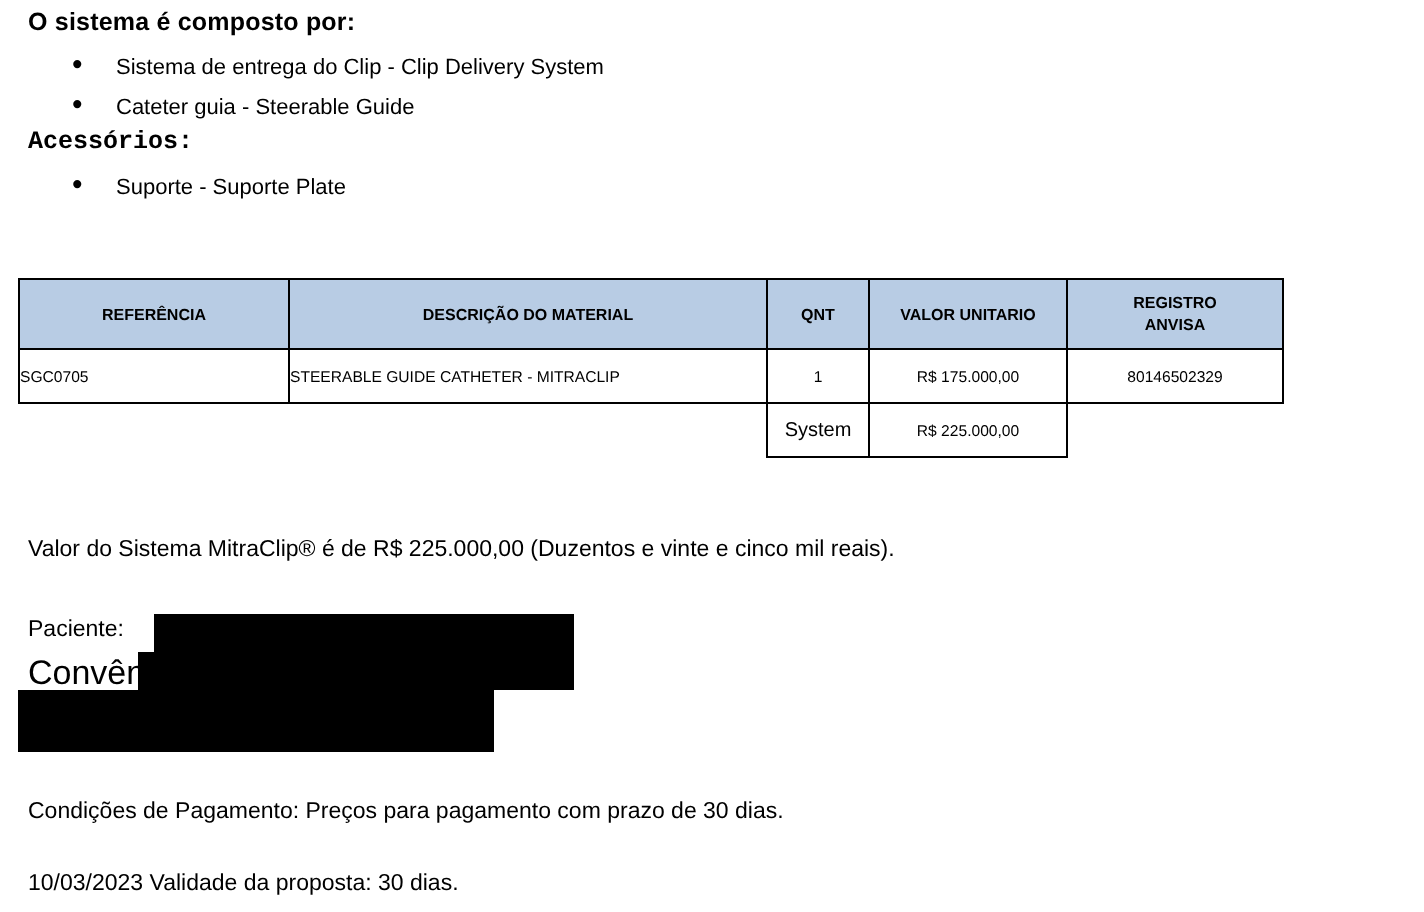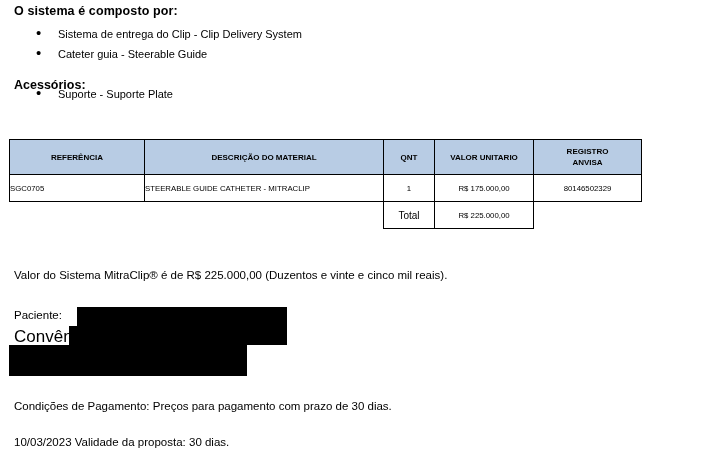--- a/index.html
+++ b/index.html
@@ -56,9 +56,10 @@
   .accessories-heading {
     position: absolute;
     left: 14px;
-    top: 78px;
+    top: 64px;
     font-size: 12.5px;
     font-weight: bold;
+    font-family: Liberation Mono, monospace;
   }
   .list-two {
     position: absolute;

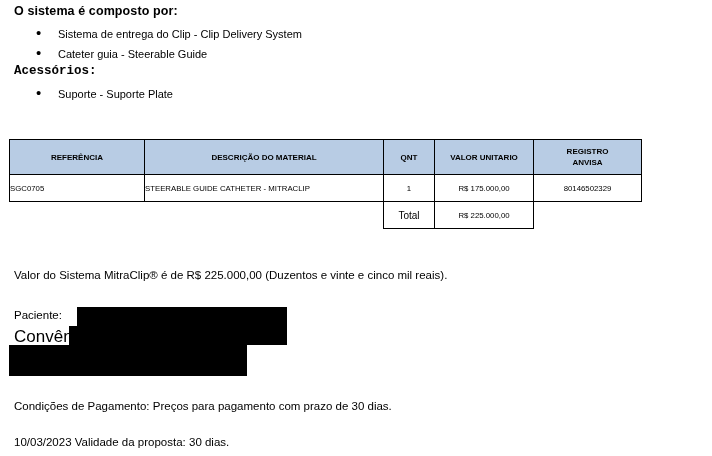--- a/index.html
+++ b/index.html
@@ -187,7 +187,7 @@
       <tr>
         <td class="c-ref cell-blank"></td>
         <td class="c-desc cell-blank"></td>
-        <td class="c-qnt total-label">Total</td>
+        <td class="c-qnt total-label">System</td>
         <td class="c-val total-value">R$ 225.000,00</td>
         <td class="c-reg cell-blank"></td>
       </tr>

